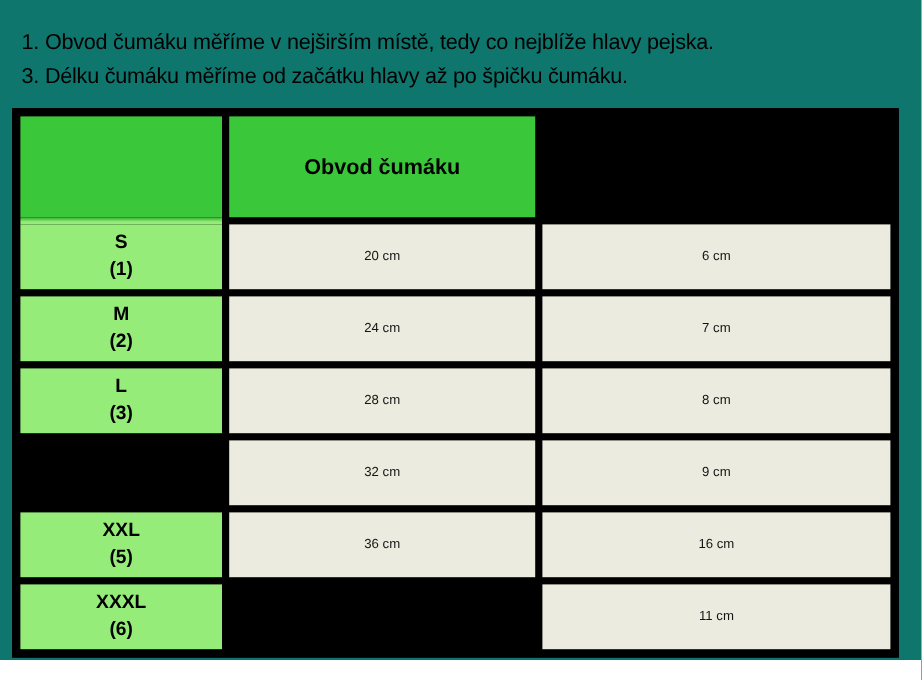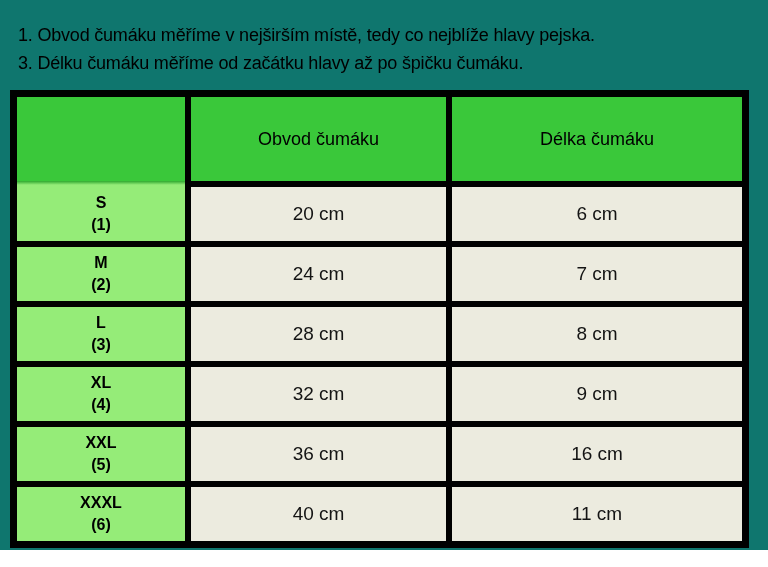--- a/index.html
+++ b/index.html
@@ -48,7 +48,7 @@
   }
   .hdr {
     background: var(--header-green, #3ac83a);
-    font-weight: normal;
+    font-weight: bold;
     font-size: 18px;
   }
   .size {

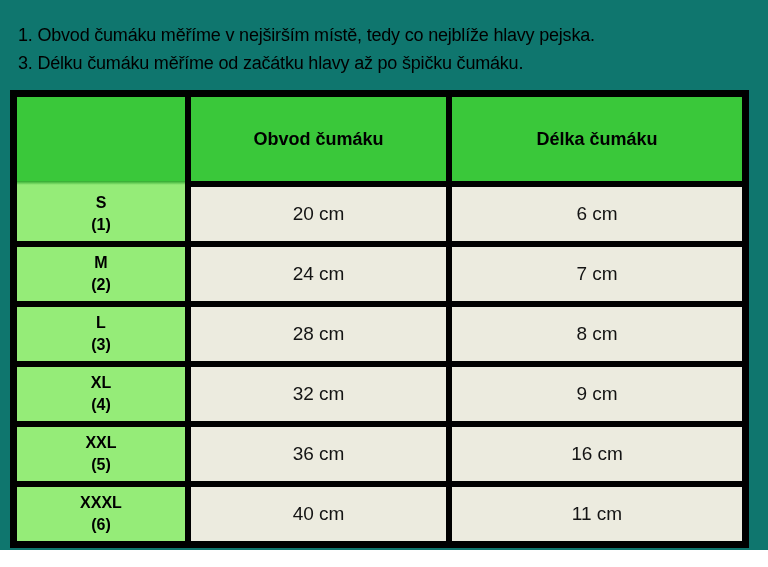--- a/index.html
+++ b/index.html
@@ -94,7 +94,6 @@
 
     <div class="cell hdr c1 r1"></div>
     <div class="cell hdr c2 r1">Obvod čumáku</div>
-    <div class="cell hdr c3 r1">Délka čumáku</div>
     <div class="patch"></div>
 
     <div class="cell size c1 r2">

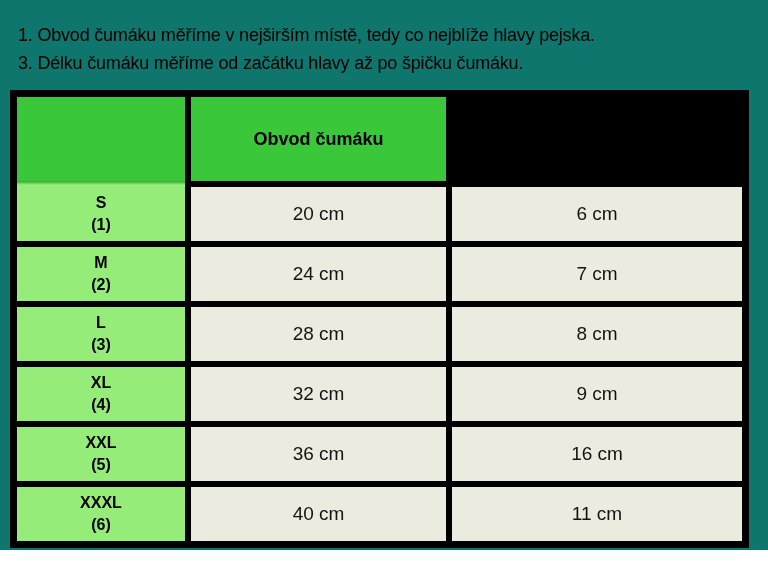--- a/index.html
+++ b/index.html
@@ -60,7 +60,7 @@
   }
   .val {
     background: var(--cell-beige, #ecebdf);
-    font-size: 19px;
+    font-size: 11px;
     color: #141414;
   }
   

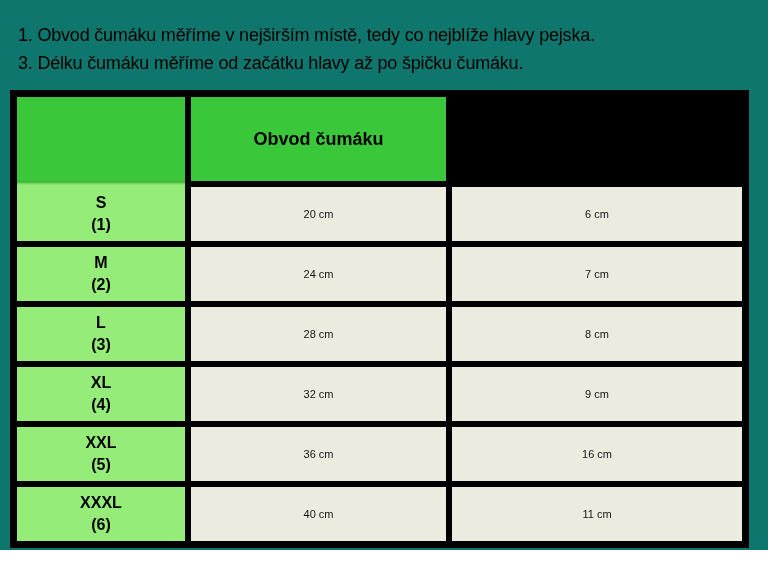--- a/index.html
+++ b/index.html
@@ -117,10 +117,6 @@
     <div class="cell val c2 r4">28 cm</div>
     <div class="cell val c3 r4">8 cm</div>
 
-    <div class="cell size c1 r5">
-      <span>XL</span>
-      <span>(4)</span>
-    </div>
     <div class="cell val c2 r5">32 cm</div>
     <div class="cell val c3 r5">9 cm</div>
 

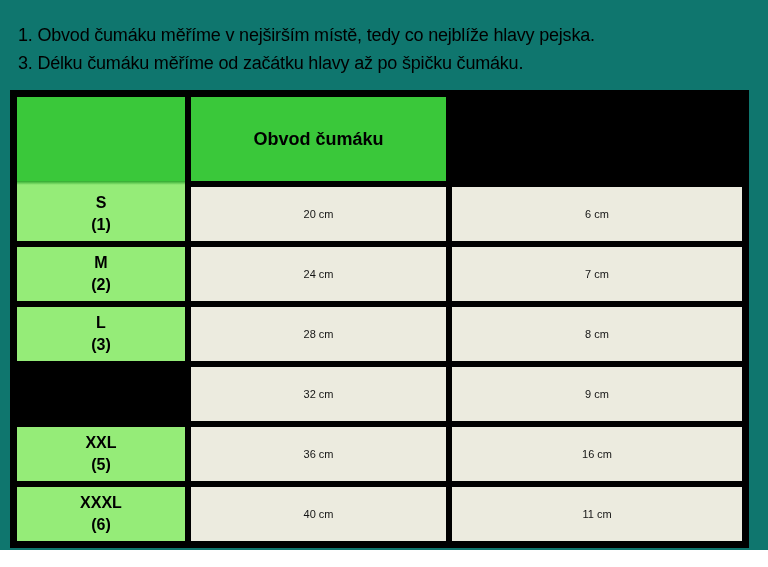--- a/index.html
+++ b/index.html
@@ -131,7 +131,6 @@
       <span>XXXL</span>
       <span>(6)</span>
     </div>
-    <div class="cell val c2 r7">40 cm</div>
     <div class="cell val c3 r7">11 cm</div>
 
   </div>

